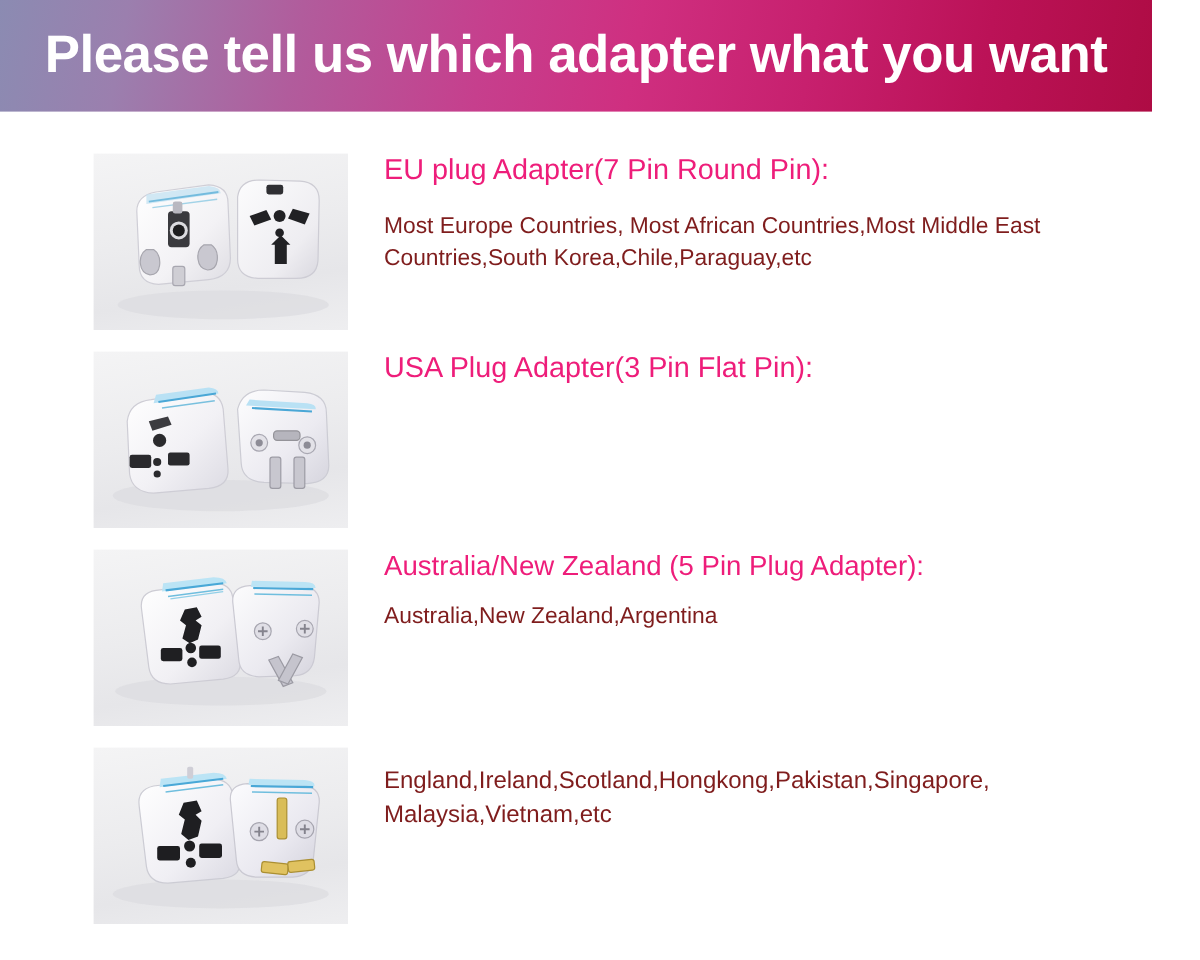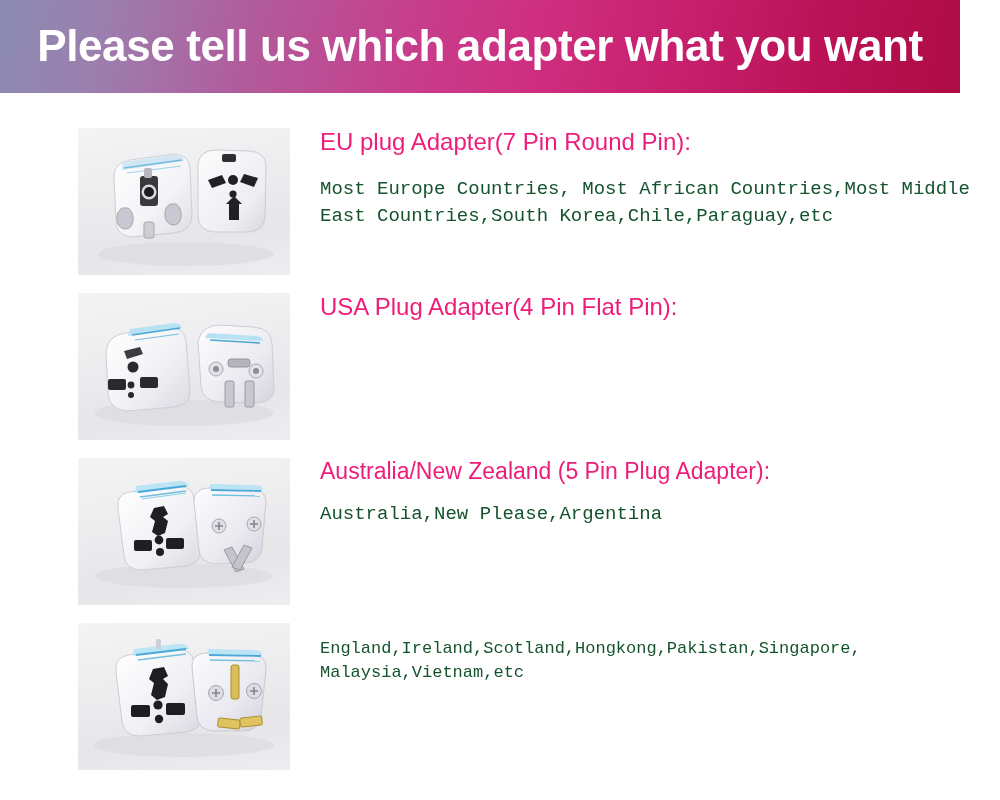--- a/index.html
+++ b/index.html
@@ -92,11 +92,11 @@
   }
   .heading.small { font-size: 23px; }
   .body {
-    color: #14532d;
+    color: #7f1d1d;
     font-size: 19px;
     line-height: 1.42;
     margin: 0;
-    font-family: Liberation Mono, monospace;
+    font-family: Liberation Sans, sans-serif;
   }
   .body.tight { font-size: 17px; }
   .spacer-top-0 { padding-top: 14px; }

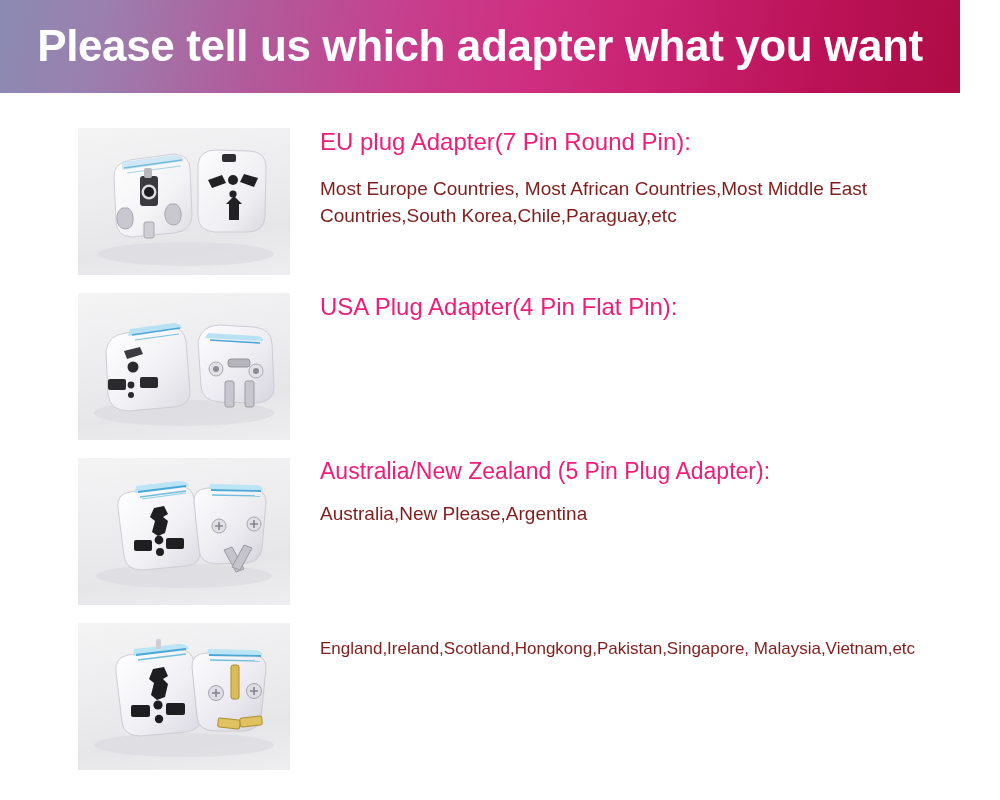--- a/index.html
+++ b/index.html
@@ -204,7 +204,7 @@
       </svg>
     </div>
     <div class="txt">
-      <p class="heading">USA Plug Adapter(4 Pin Flat Pin):</p>
+      <p class="heading">USA Plug Adapter(3 Pin Flat Pin):</p>
     </div>
   </div>
 

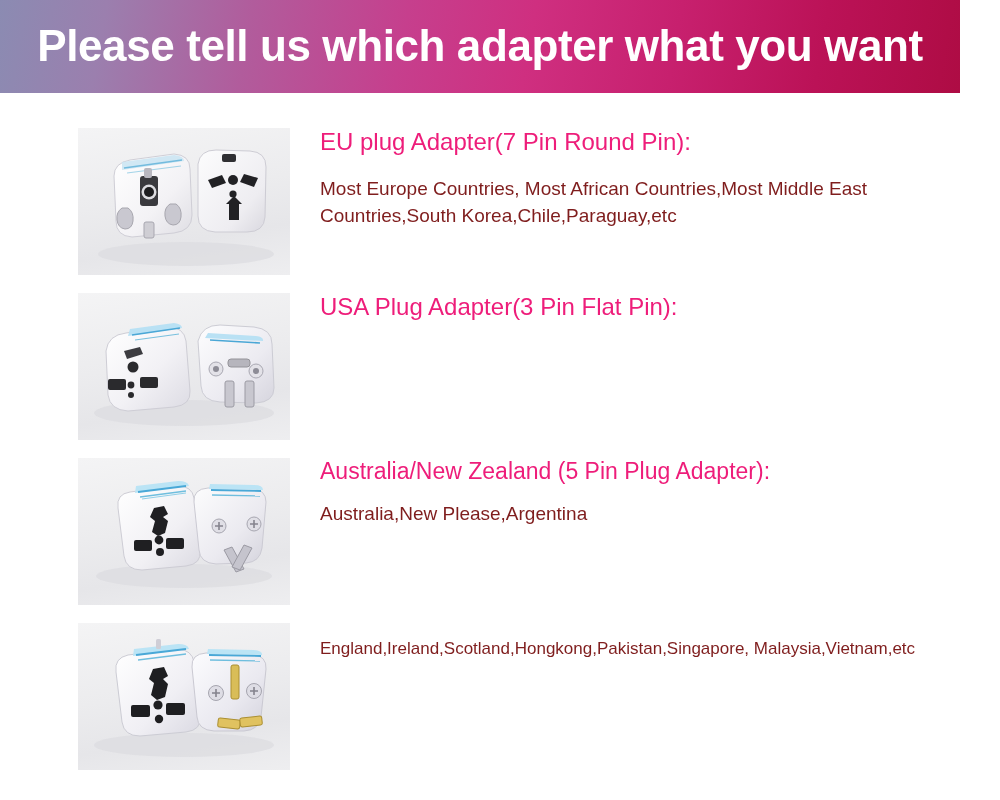--- a/index.html
+++ b/index.html
@@ -254,7 +254,7 @@
     </div>
     <div class="txt">
       <p class="heading small">Australia/New Zealand (5 Pin Plug Adapter):</p>
-      <p class="body spacer-top-1">Australia,New Please,Argentina</p>
+      <p class="body spacer-top-1">Australia,New Zealand,Argentina</p>
     </div>
   </div>
 

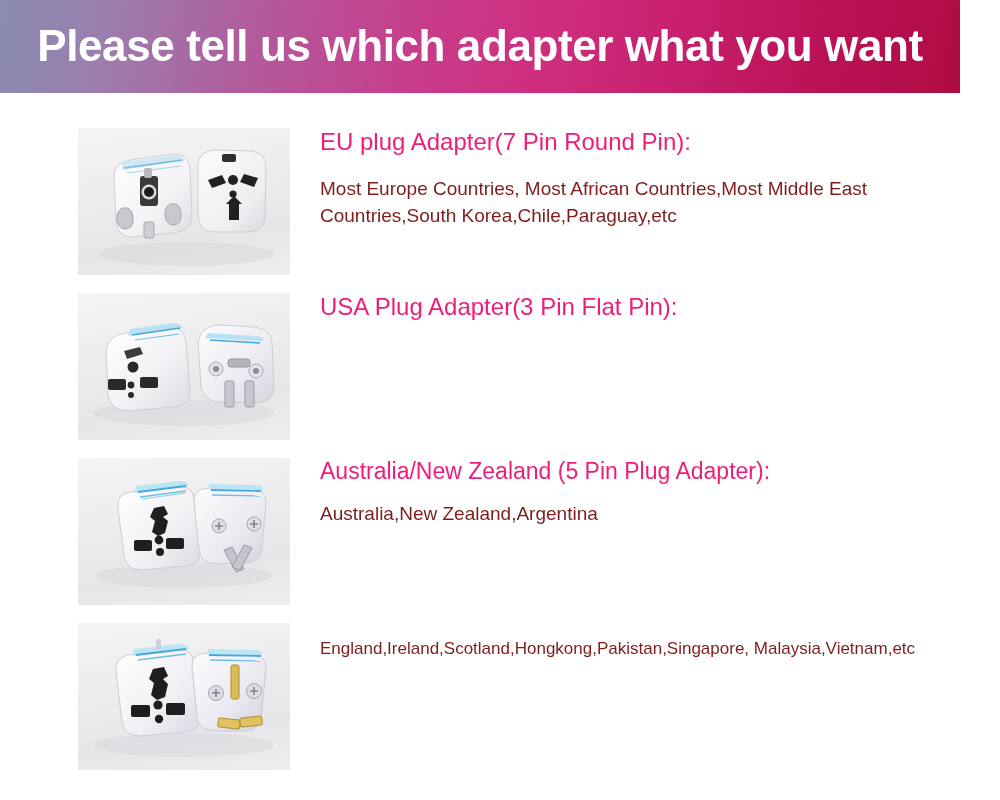--- a/index.html
+++ b/index.html
@@ -98,7 +98,7 @@
     margin: 0;
     font-family: Liberation Sans, sans-serif;
   }
-  .body.tight { font-size: 17px; }
+  .body.tight { font-size: 20px; }
   .spacer-top-0 { padding-top: 14px; }
   .spacer-top-1 { padding-top: 10px; }
 </style>

